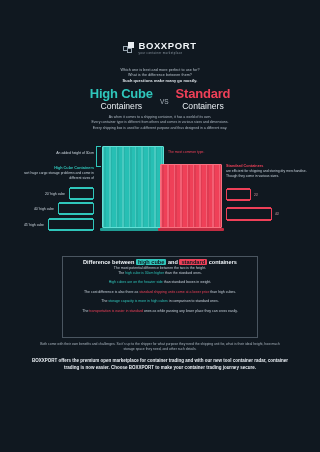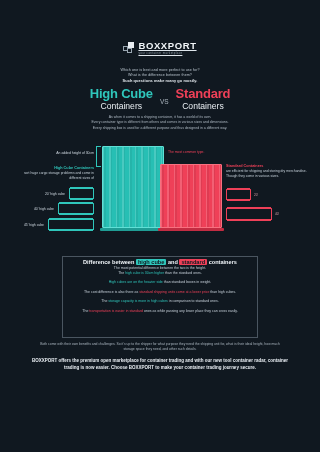--- a/index.html
+++ b/index.html
@@ -19,7 +19,7 @@
   .lm1{left:0;top:4px;width:5px;height:5px;border:1px solid #9aa7b2;}
   .lm2{left:5px;top:0;width:6px;height:6px;background:#e8edf1;}
   .lm3{left:4px;top:6px;width:5px;height:5px;border:1px solid #9aa7b2;}
-  .logo-text{display:flex;flex-direction:column;line-height:1;text-decoration:underline;}
+  .logo-text{display:flex;flex-direction:column;line-height:1;}
   .logo-name{font-size:9.5px;font-weight:bold;letter-spacing:.6px;color:#f2f6f9;}
   .logo-tag{font-size:2.9px;letter-spacing:.35px;color:#8d99a4;margin-top:1.5px;}
 

